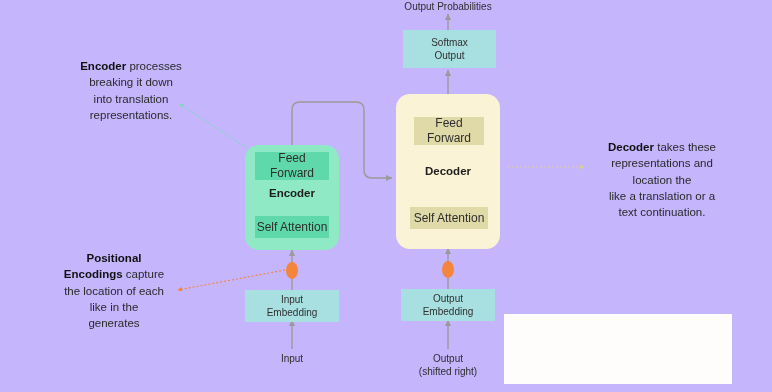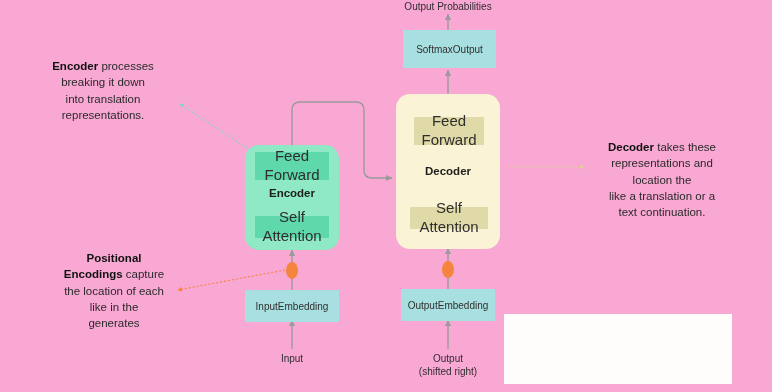--- a/index.html
+++ b/index.html
@@ -11,7 +11,7 @@
     position: relative;
     width: 772px;
     height: 392px;
-    background: #f9a8d4;
+    background: #c4b5fd;
     font-family: "Liberation Sans", sans-serif;
     overflow: hidden;
   }

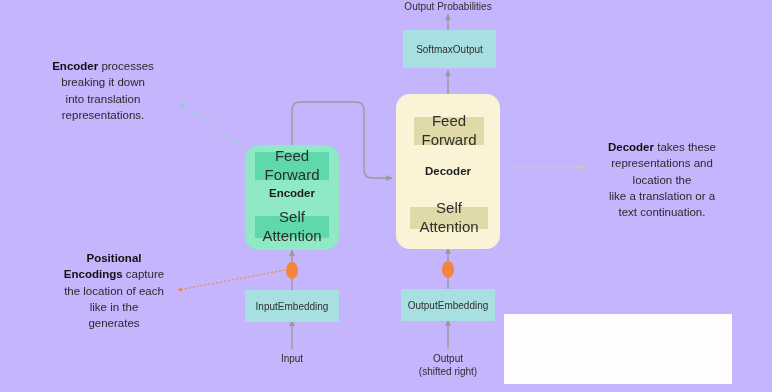--- a/index.html
+++ b/index.html
@@ -57,7 +57,7 @@
     position: absolute;
     box-sizing: border-box;
     display: flex;
-    flex-direction: row;
+    flex-direction: column;
     align-items: center;
     justify-content: center;
     text-align: center;

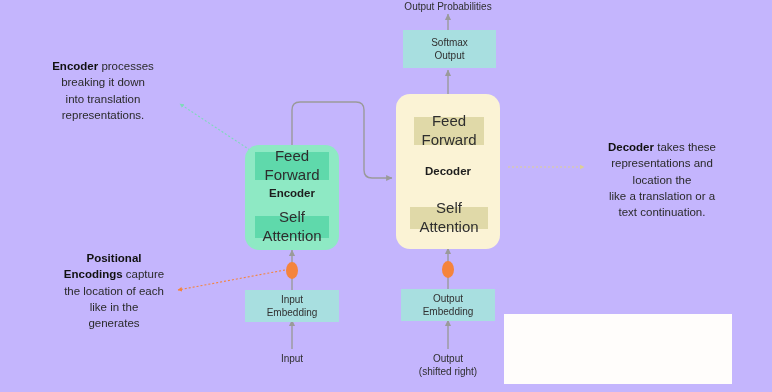--- a/index.html
+++ b/index.html
@@ -179,7 +179,7 @@
     <div>(shifted right)</div>
   </div>
 
-  <div class="annotation" style="left:40px; top:58px; width:126px;">
+  <div class="annotation" style="left:68px; top:58px; width:126px;">
     <div>
       <b>Encoder</b><span> processes</span>
     </div>

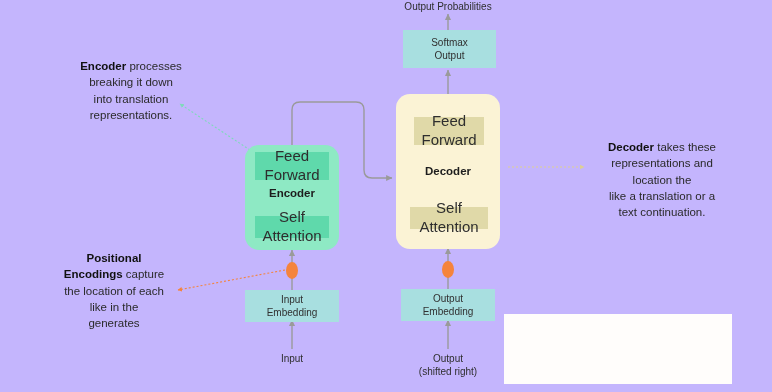--- a/index.html
+++ b/index.html
@@ -49,7 +49,7 @@
     align-items: center;
     justify-content: center;
     text-align: center;
-    font-size: 15px;
+    font-size: 12px;
     color: #2e2e2e;
     line-height: 1.25;
   }

